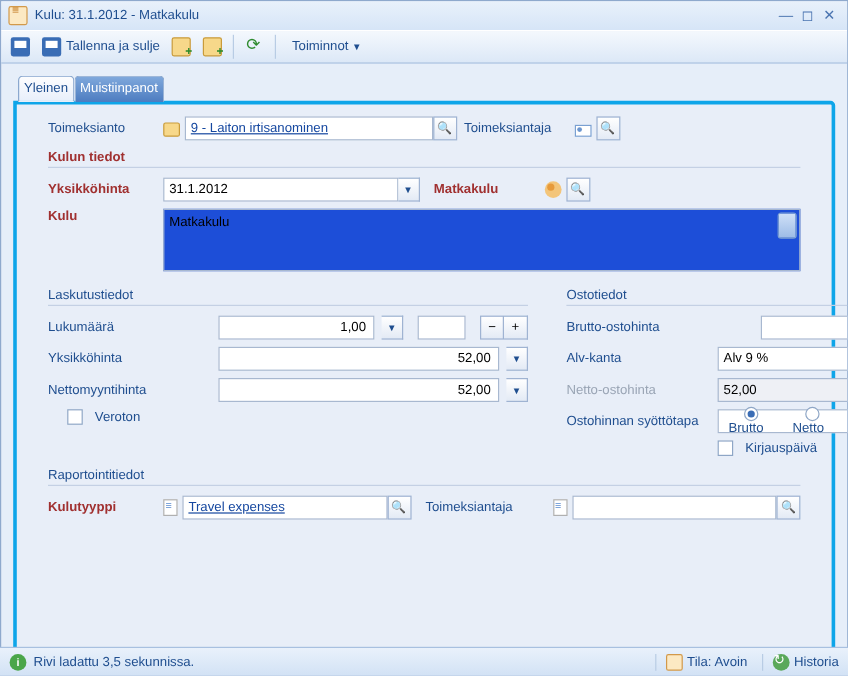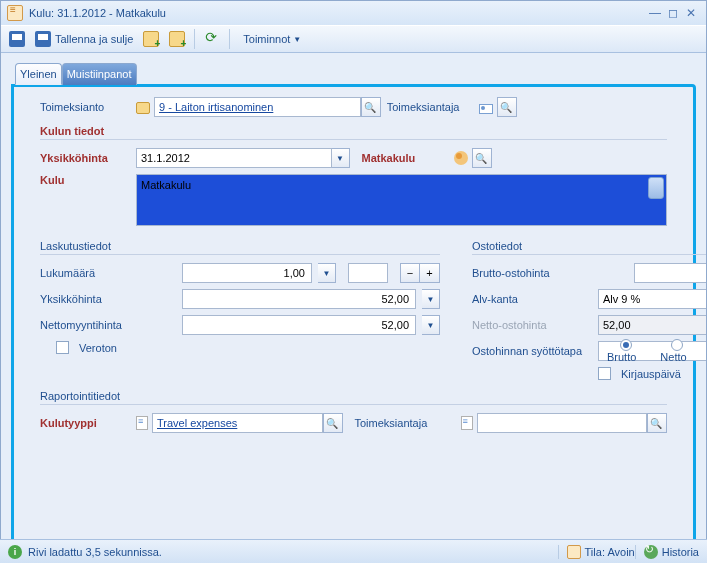--- a/index.html
+++ b/index.html
@@ -73,7 +73,7 @@
 
   .statusbar { position:absolute; bottom:0; left:0; right:0; height:24px; background:linear-gradient(#e9f1fb,#d2e2f5); border-top:1px solid #a8c0e0; display:flex; align-items:center; padding:0 8px; color:#1f4e8f; }
   .statusbar .spacer{flex:1;}
-  .statusbar .sitem{display:flex;align-items:center;gap:4px;margin-left:0;border-left:1px solid #b8cce4;padding-left:8px;}
+  .statusbar .sitem{display:flex;align-items:center;gap:4px;margin-left:12px;border-left:1px solid #b8cce4;padding-left:8px;}
   .i-info{width:14px;height:14px;background:#4aa64a;border-radius:50%;color:#fff;display:flex;align-items:center;justify-content:center;font-size:9px;font-weight:bold;margin-right:6px;}
   .i-clip{width:14px;height:14px;background:#fce9c3;border:1px solid #d2994a;border-radius:2px;}
   .i-hist{width:14px;height:14px;background:#5aa85a;border-radius:50%;position:relative;}

